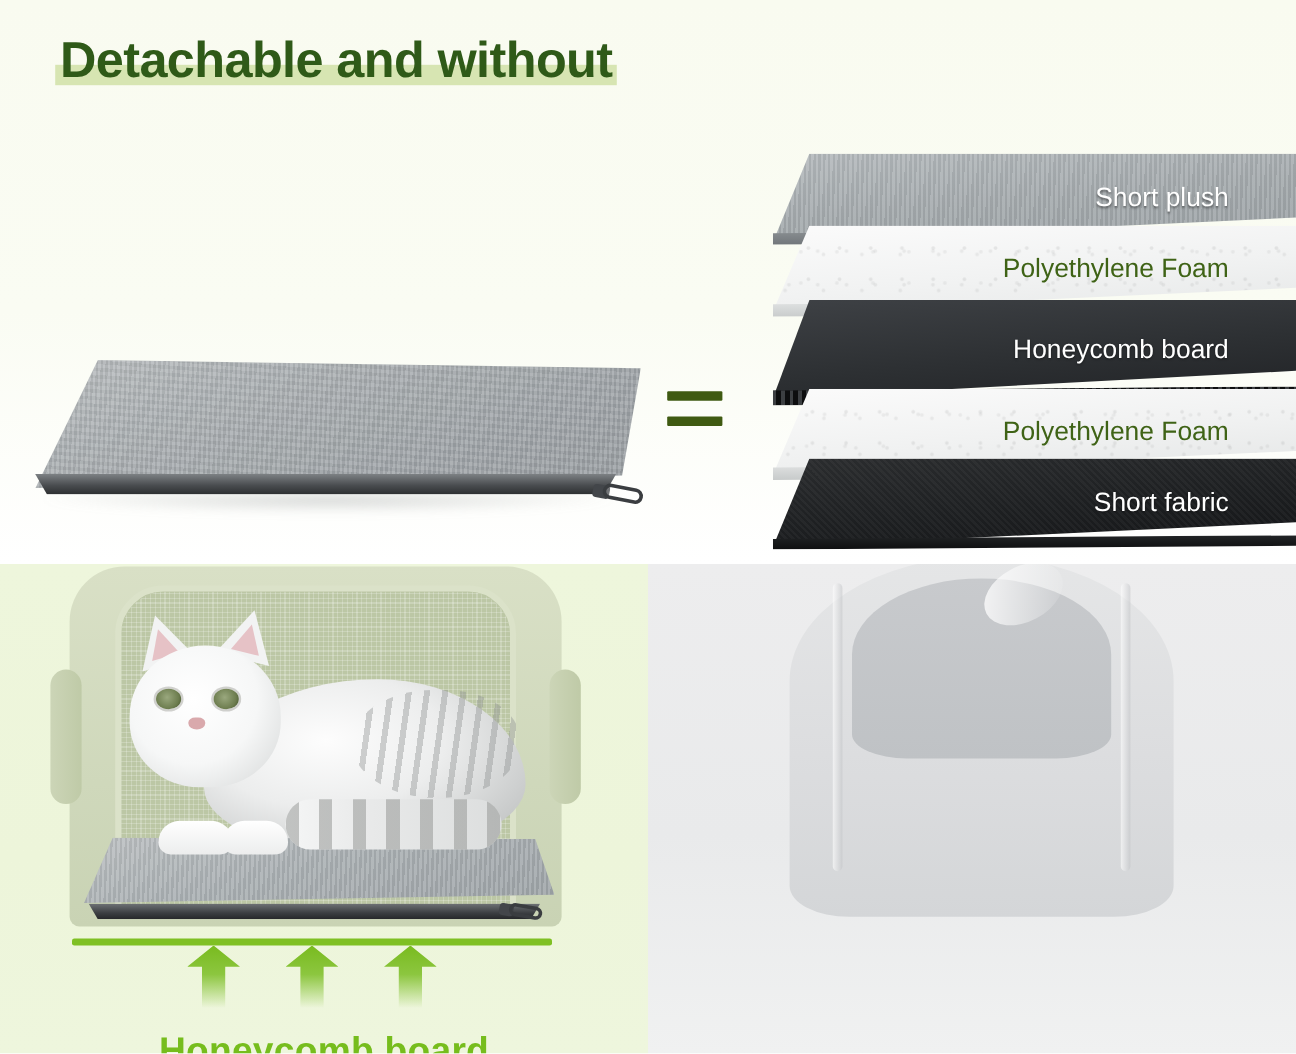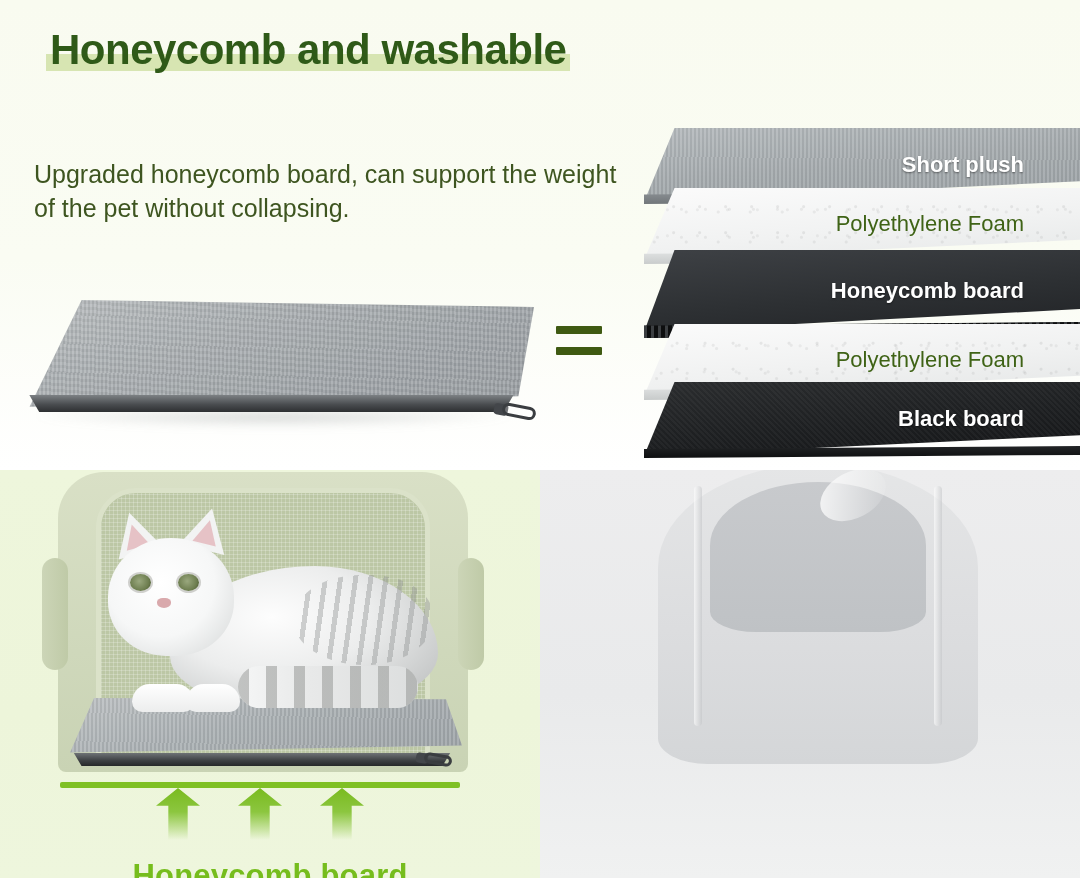--- a/index.html
+++ b/index.html
@@ -394,7 +394,7 @@
 
     <div id="headline">
       <div class="hl-wrap">
-        <span class="hl-line">Honeycomb and washable</span>
+        <span class="hl-line">Detachable and without</span>
       </div>
     </div>
 

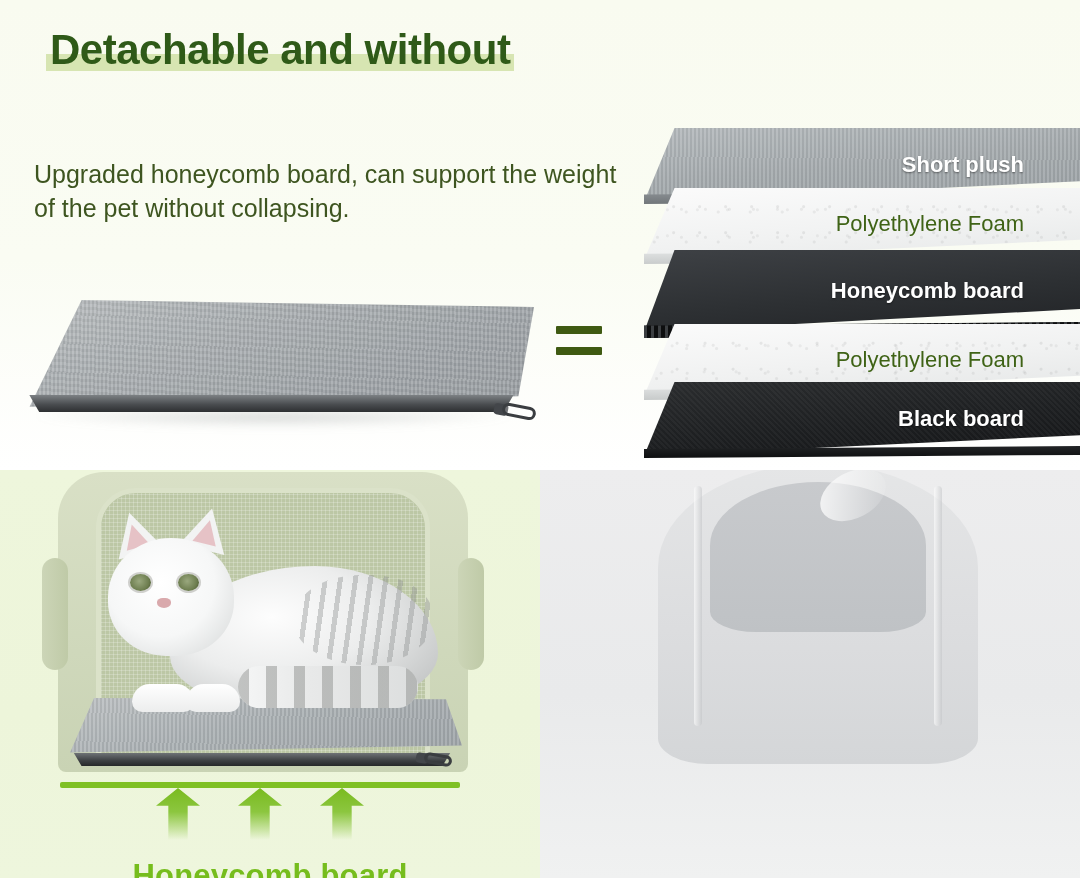--- a/index.html
+++ b/index.html
@@ -398,7 +398,6 @@
       </div>
     </div>
 
-    <div id="subhead">Upgraded honeycomb board, can support the weight of the pet without collapsing.</div>
 
     <div id="mat-photo">
       <div id="mat-shadow"></div>

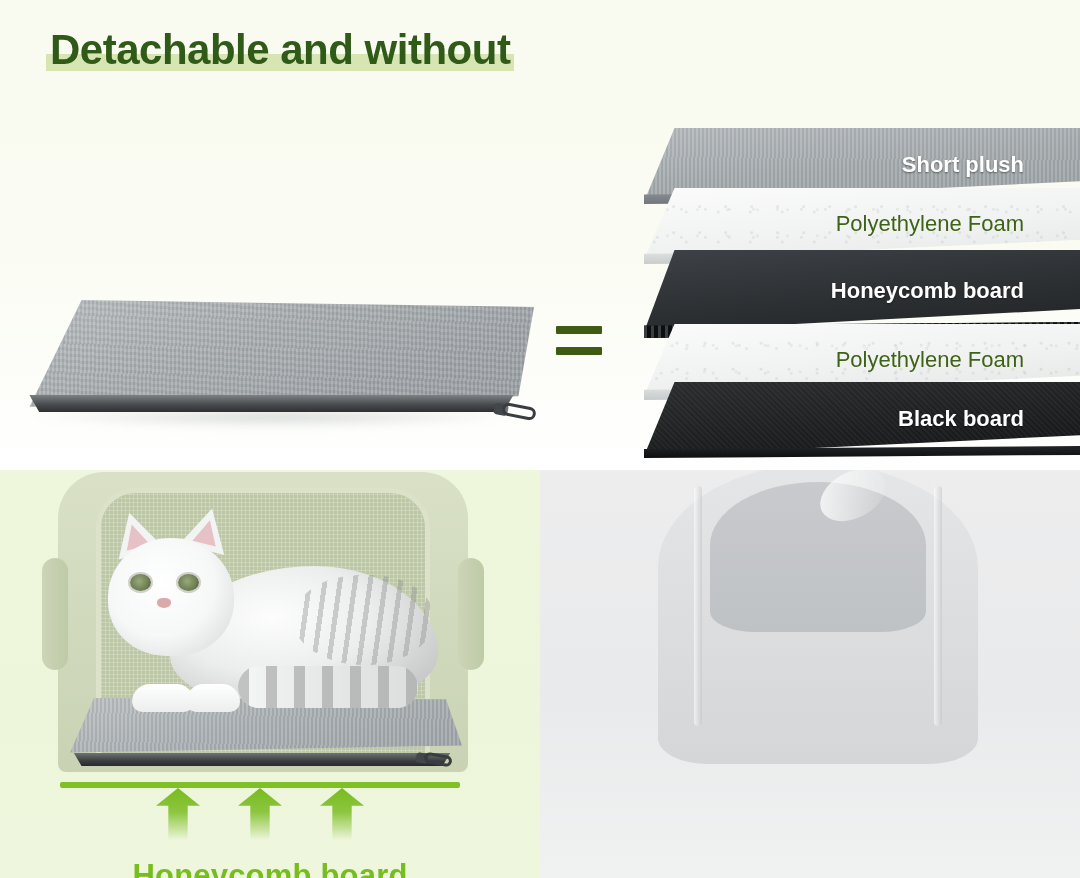--- a/index.html
+++ b/index.html
@@ -106,7 +106,7 @@
     position:relative; z-index:4; padding-right:56px;
     font-size:22px; font-weight:normal; white-space:nowrap;
   }
-  .lab-white{ color:#ffffff; font-weight:bold; text-shadow:0 1px 2px rgba(0,0,0,.45);text-align:center; }
+  .lab-white{ color:#ffffff; font-weight:normal; text-shadow:0 1px 2px rgba(0,0,0,.45);text-align:center; }
   .lab-green{ color:#3f6316; font-weight:normal; }
 
   

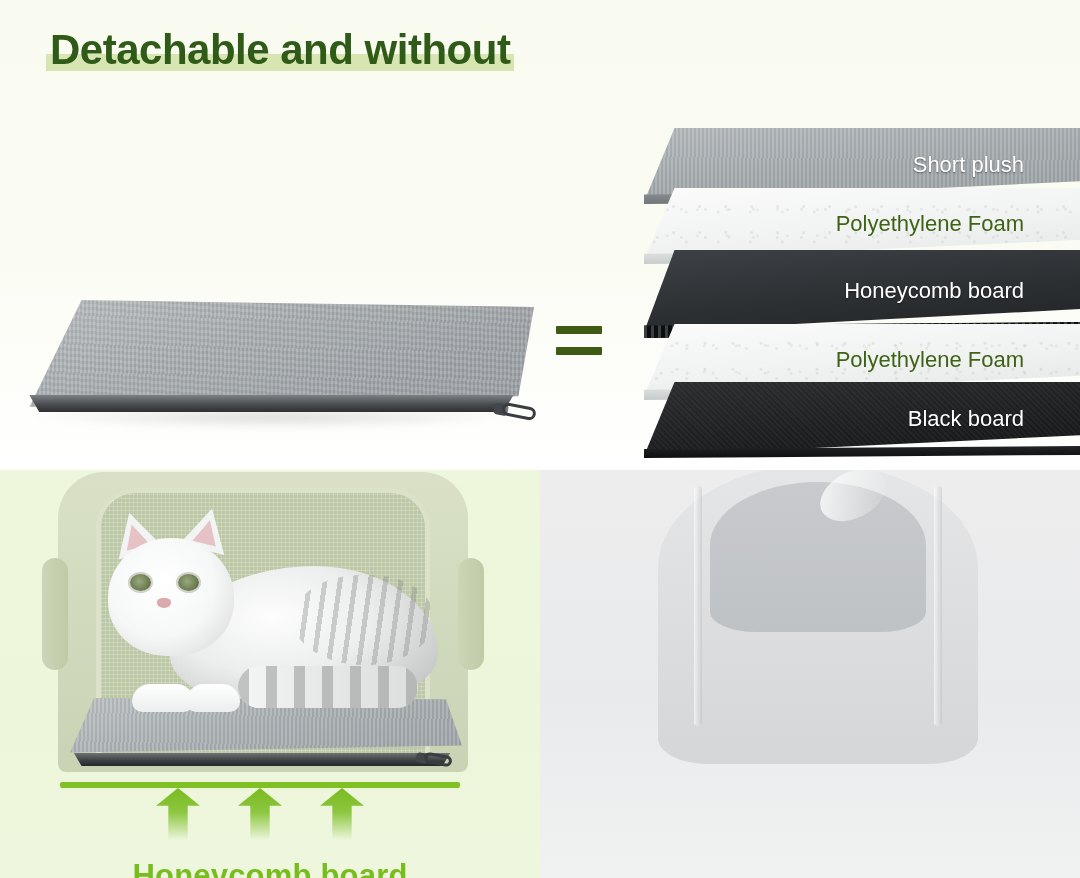--- a/index.html
+++ b/index.html
@@ -443,7 +443,7 @@
       <div class="layer" id="layer5">
         <div class="lay-face"></div>
         <div class="lay-edge"></div>
-        <span class="lay-label lab-white">Black board</span>
+        <span class="lay-label lab-white">Short fabric</span>
       </div>
 
     </div>

